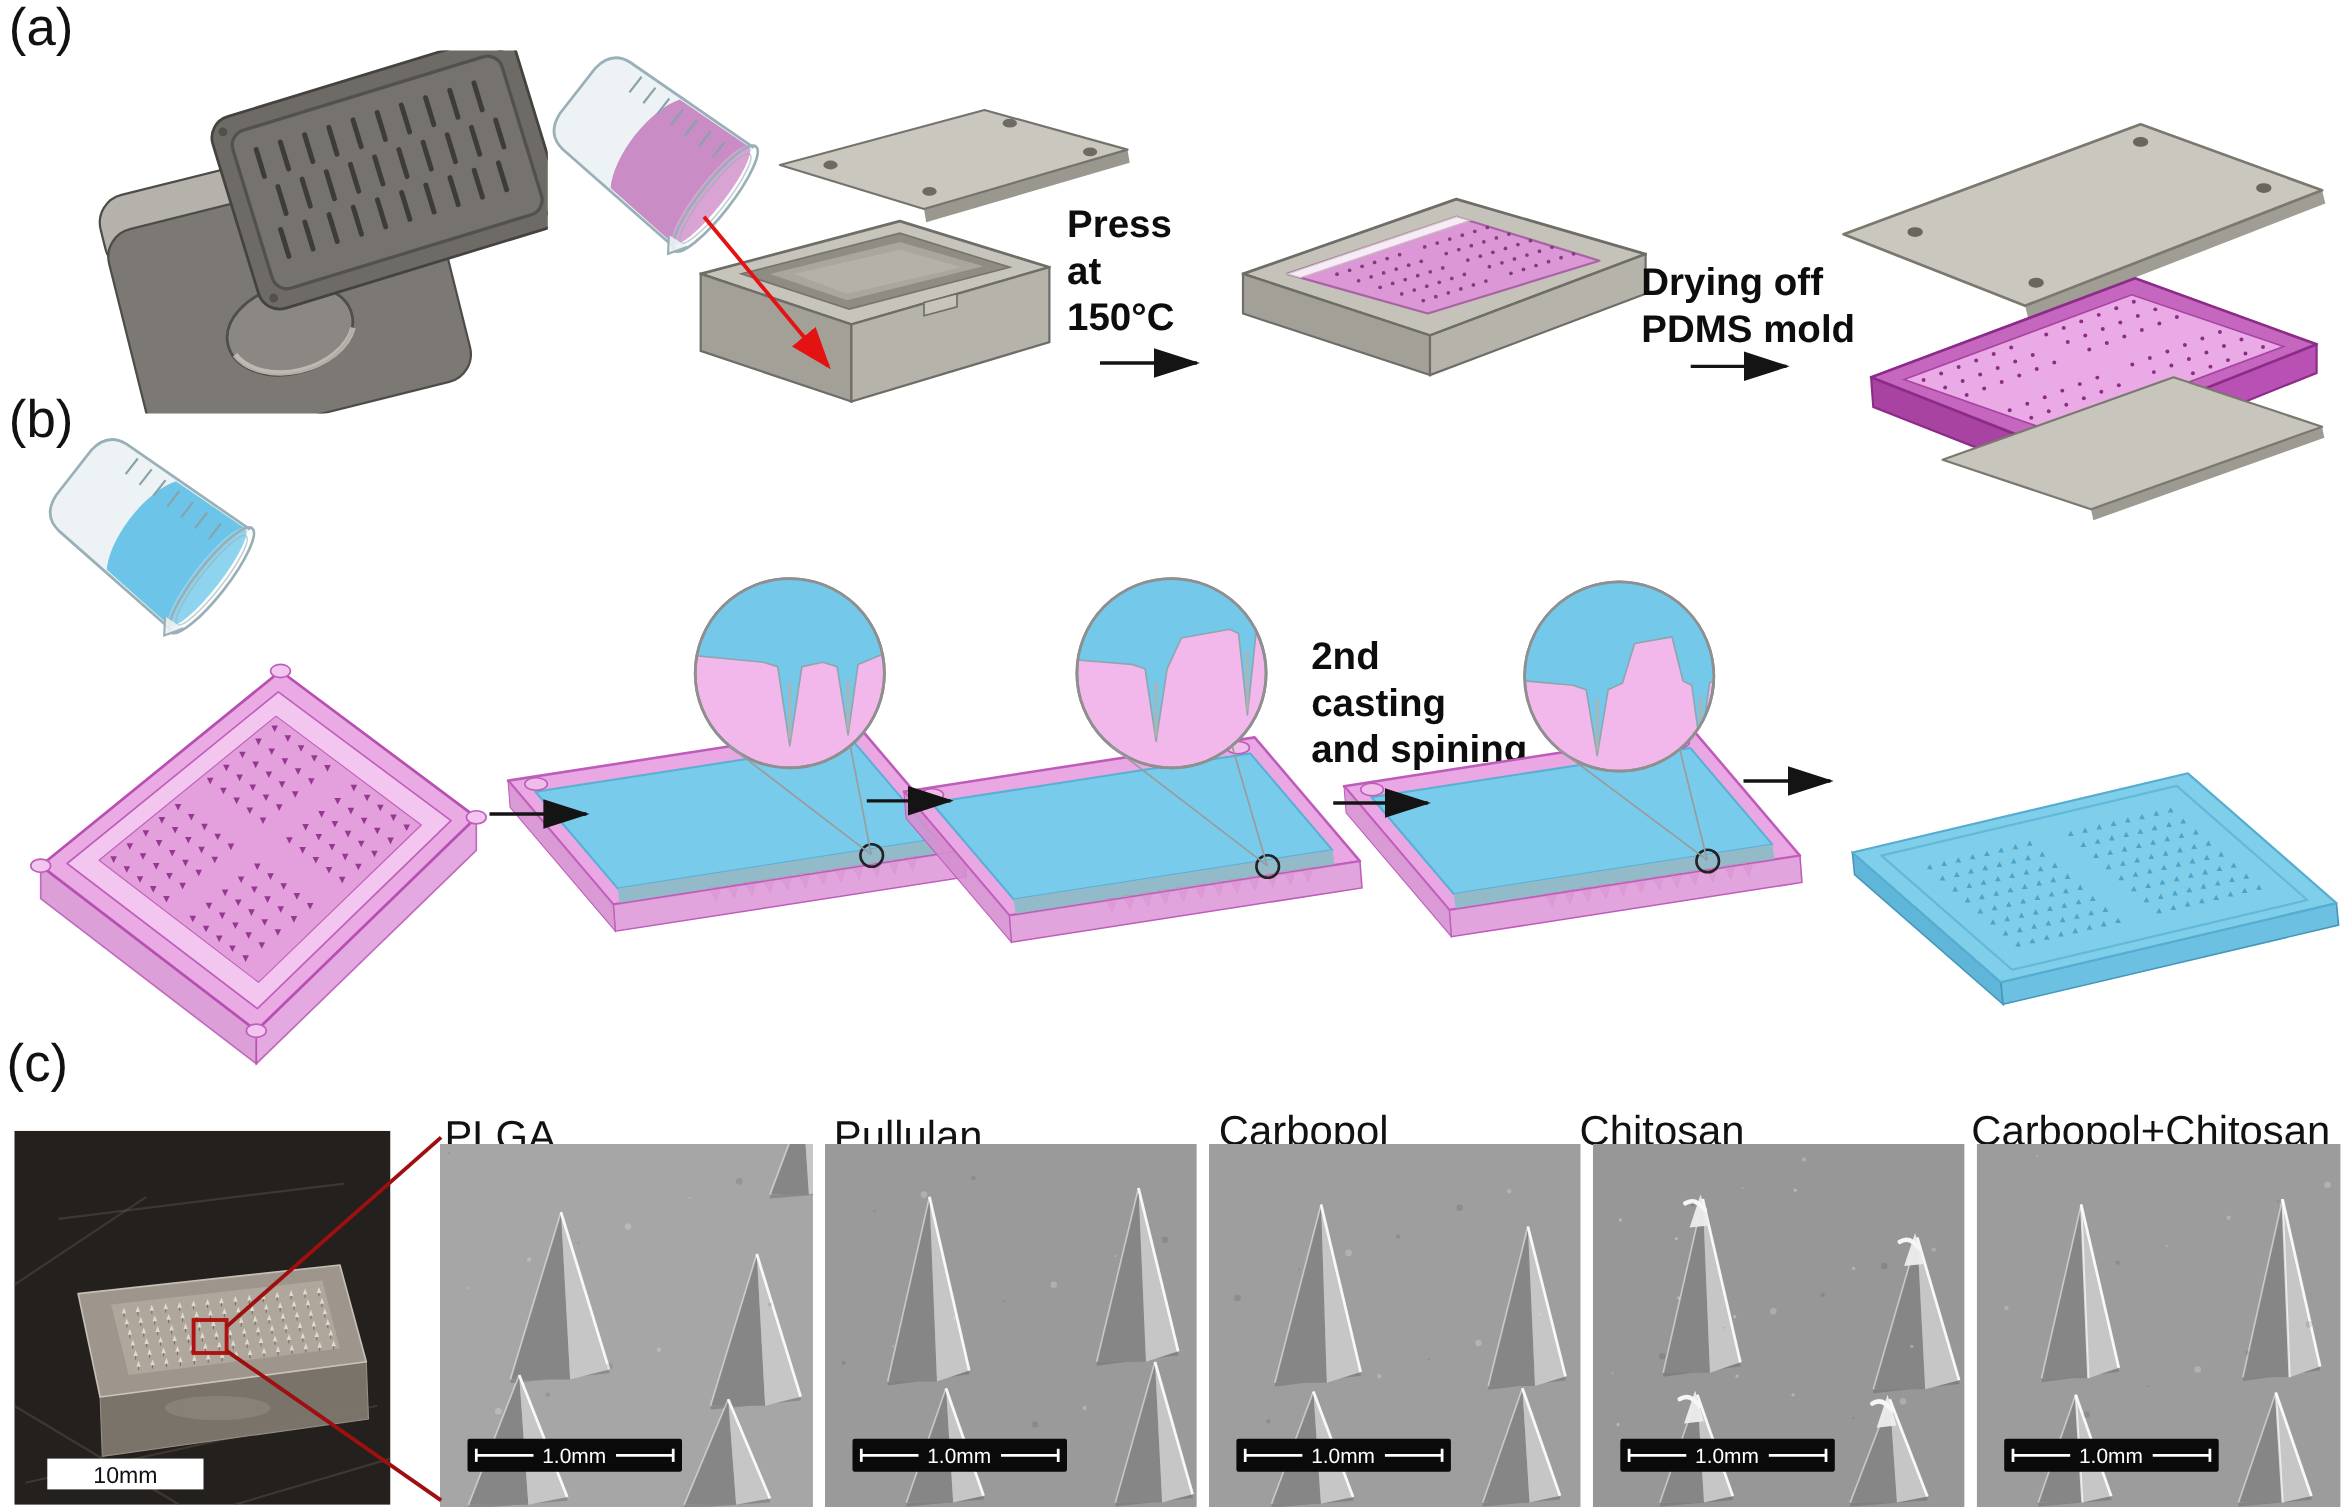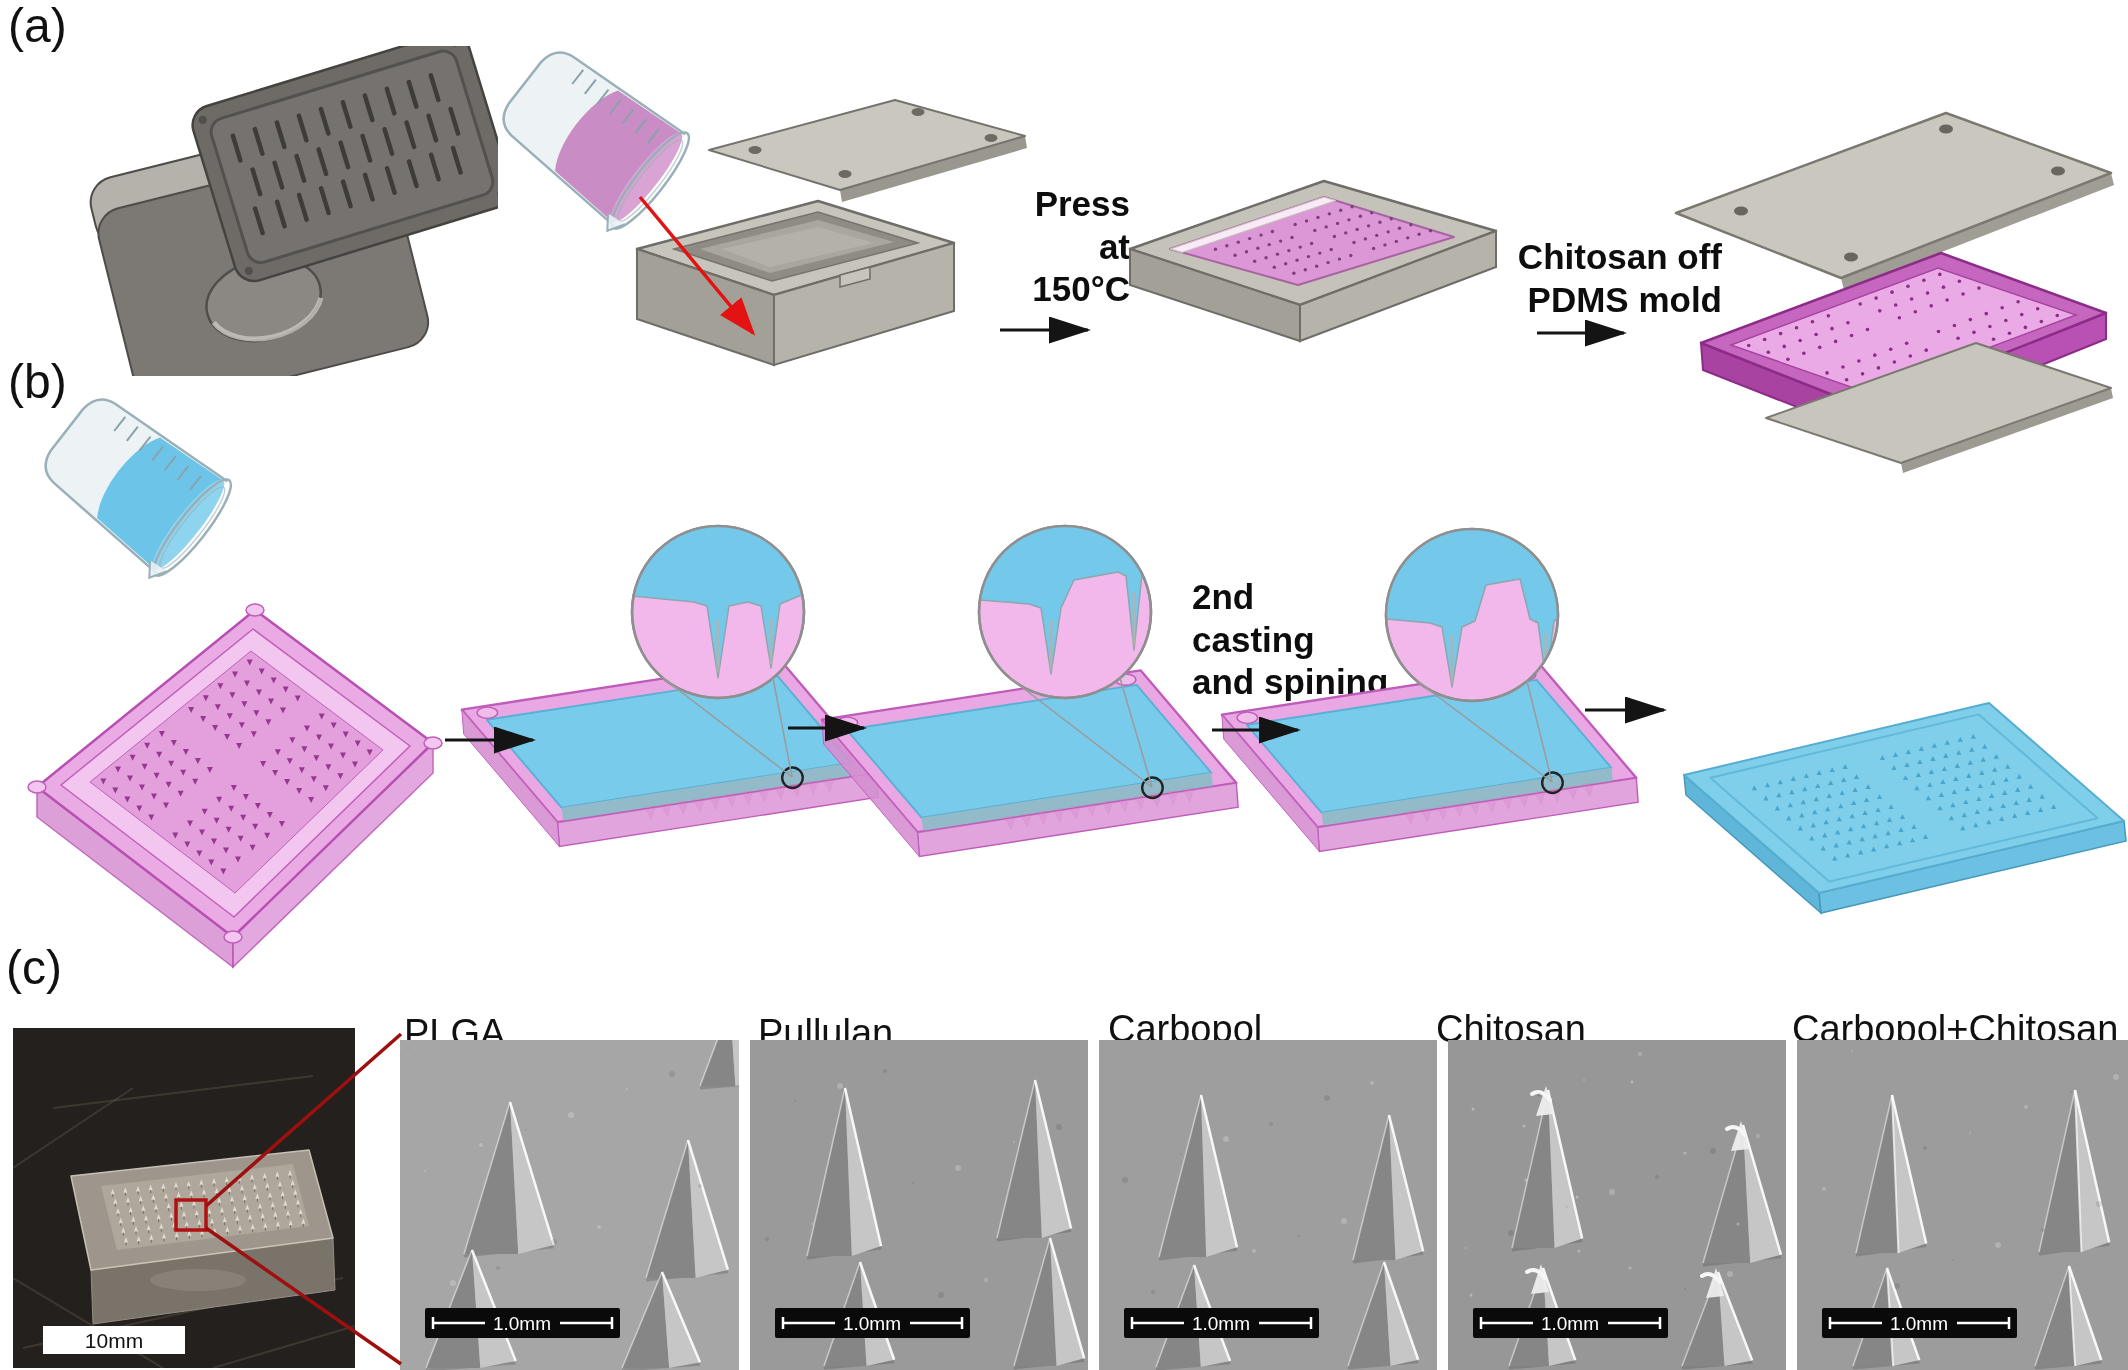--- a/index.html
+++ b/index.html
@@ -8,7 +8,7 @@
   .abs{position:absolute;}
   .plabel{position:absolute;font-size:48px;font-weight:400;color:#111;line-height:1;}
   .step{position:absolute;font-weight:bold;font-size:35px;line-height:1.22;color:#0d0d0d;white-space:nowrap;}
-  .center{text-align:right;}
+  .center{text-align:left;}
   .semlabel{position:absolute;font-size:38px;font-weight:400;color:#111;white-space:nowrap;line-height:1.2;margin-top:23px;}
   svg{display:block;}
   #overlay{pointer-events:none;z-index:60;}

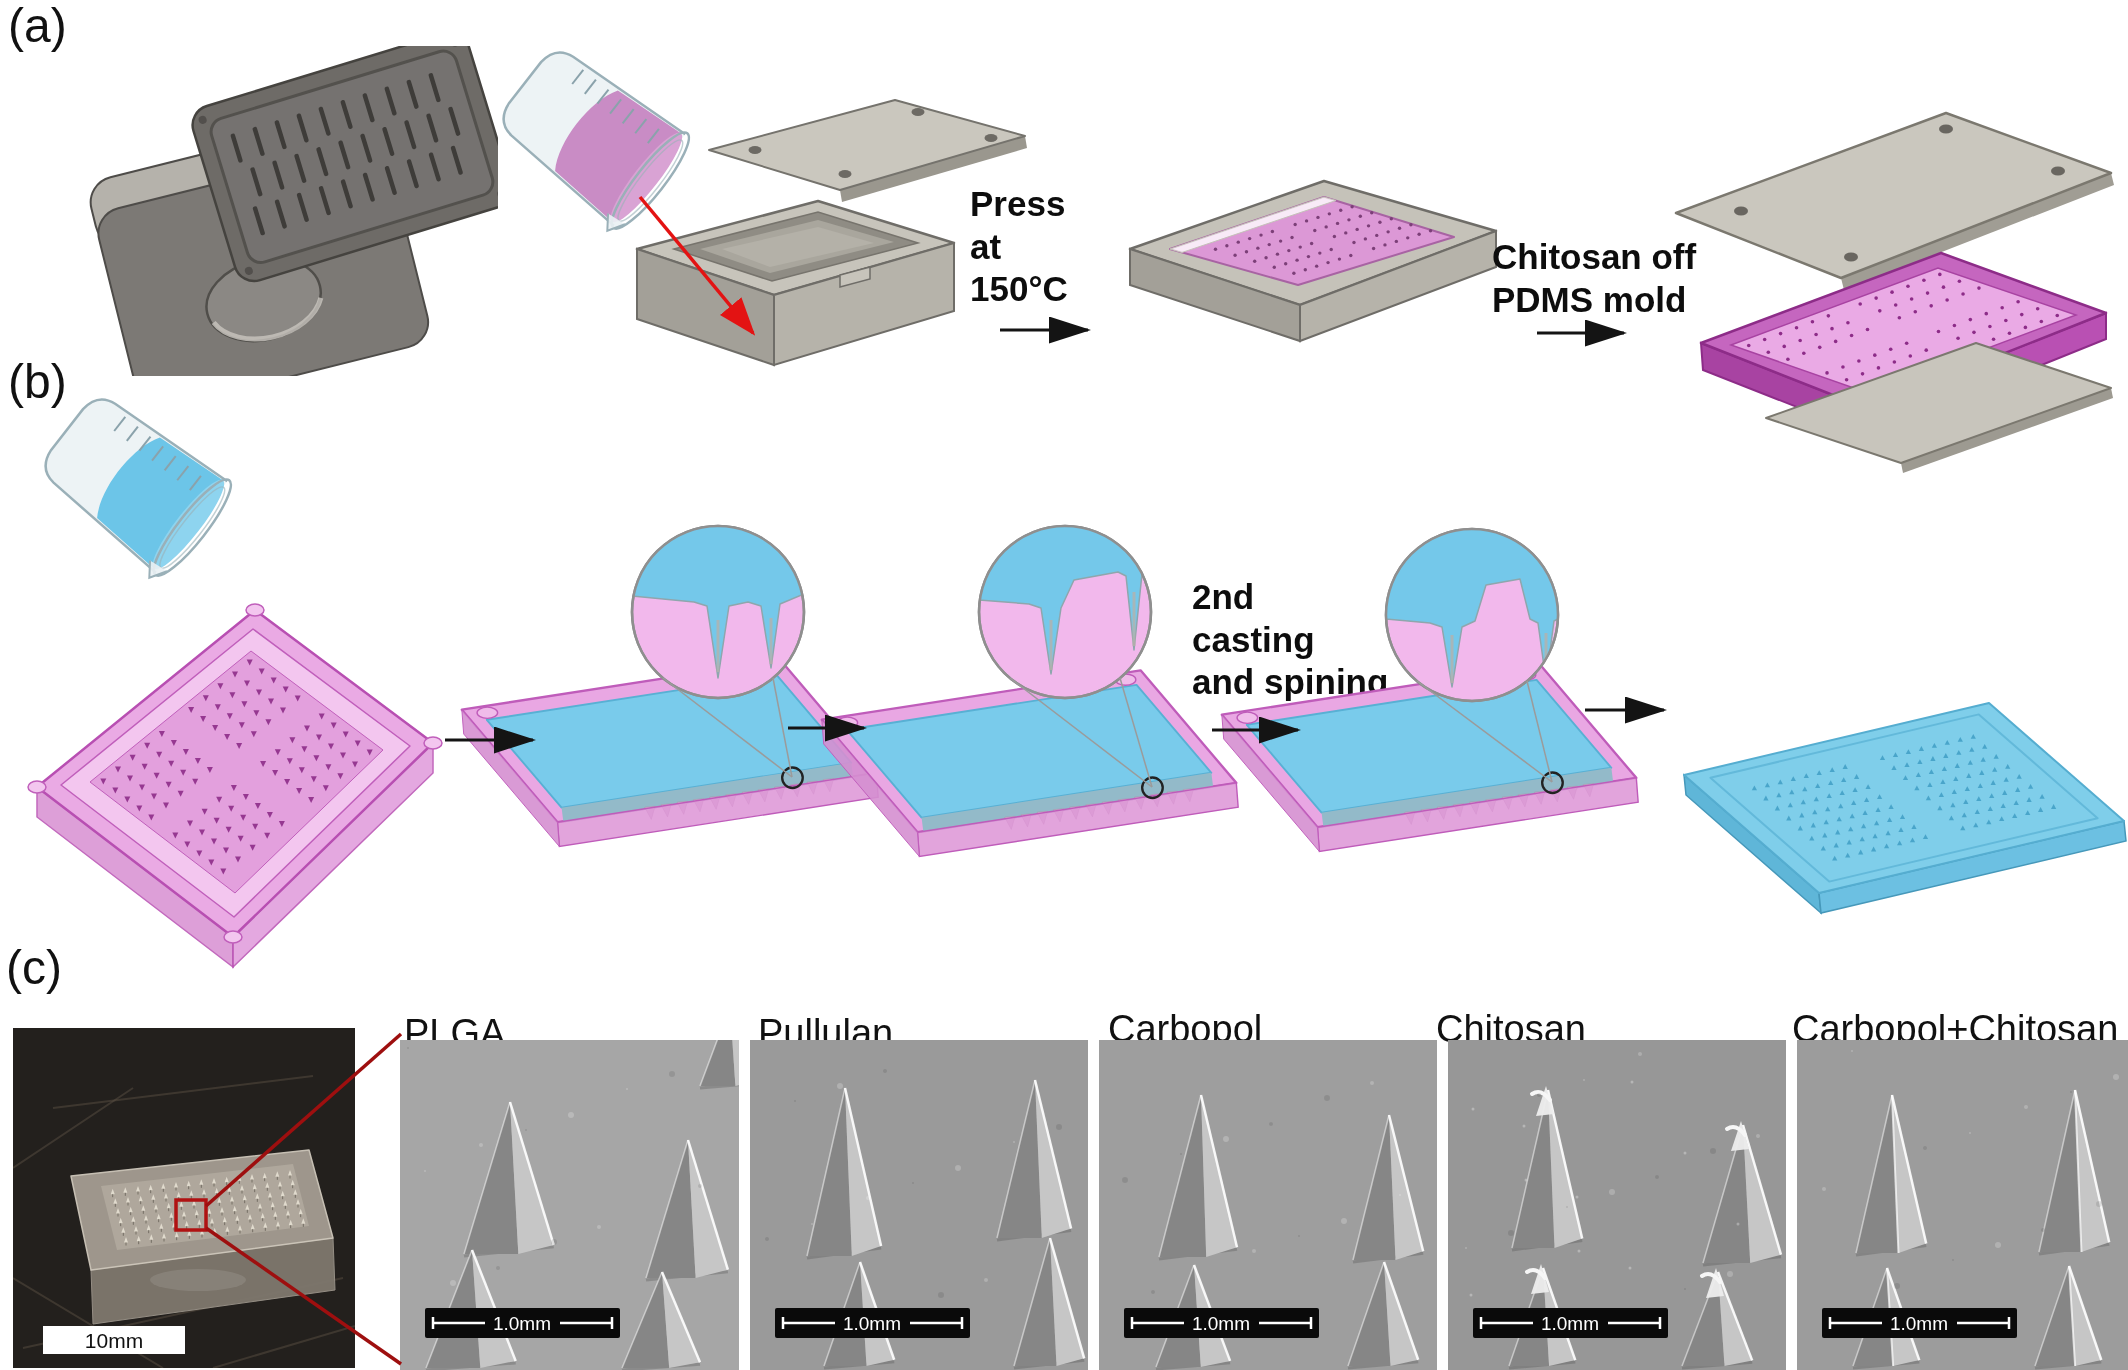--- a/index.html
+++ b/index.html
@@ -183,7 +183,7 @@
     </svg>
 
   <div class="step center" style="left:1492px;top:236px;width:230px">
-    <div>Chitosan off</div>
+    <div>Drying off</div>
     <div>PDMS mold</div>
   </div>
 

